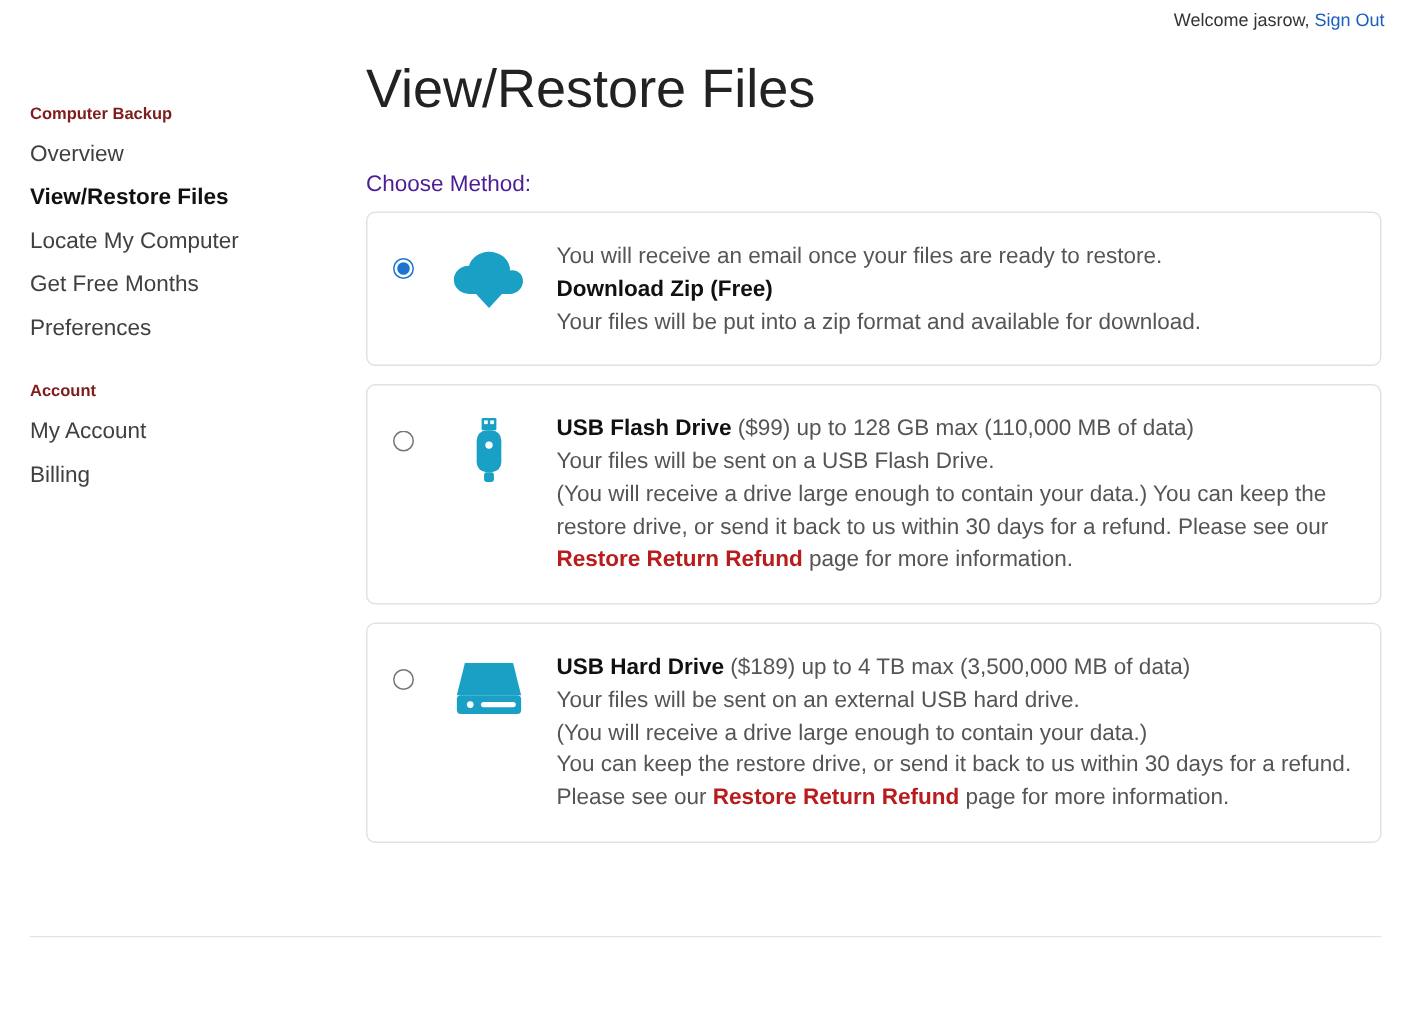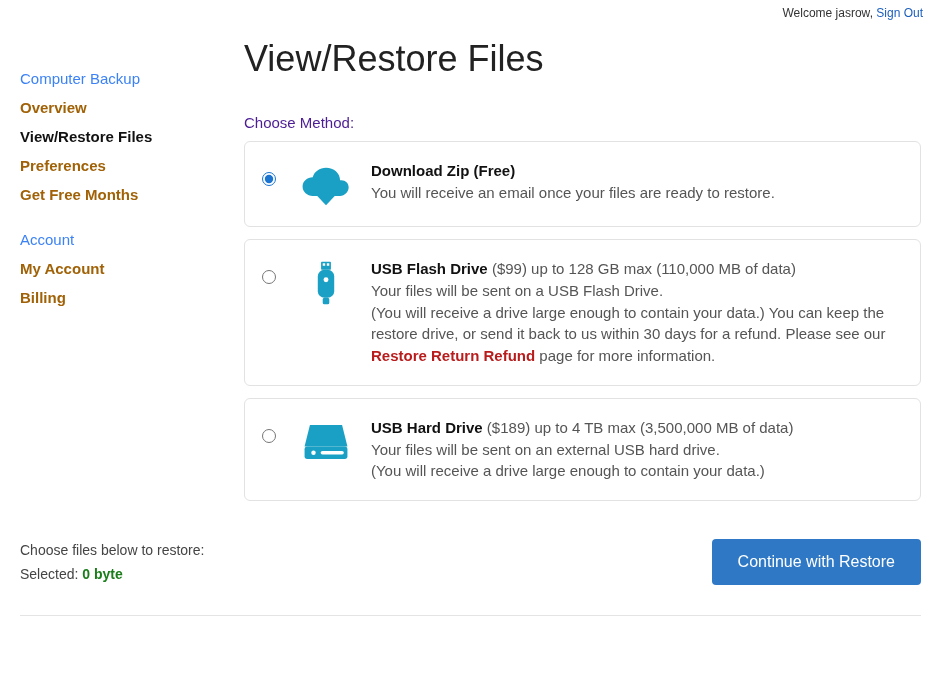--- a/index.html
+++ b/index.html
@@ -19,7 +19,7 @@
     .topbar a { color: #1b5fbd; text-decoration: none; }
     .wrap { display: flex; padding: 0 20px 20px 20px; }
     .sidebar { width: 200px; padding-top: 50px; }
-    .sidebar h4 { color: #3b82f6; font-size: 15px; font-weight: 400; margin-bottom: 12px; }
+    .sidebar h4 { color: #7f1d1d; font-size: 11px; font-weight: 700; margin-bottom: 12px; }
     .sidebar ul { list-style: none; margin-bottom: 28px; }
     .sidebar li { margin-bottom: 12px; font-size: 15px; }
     .sidebar a { color: #a16207; text-decoration: none; font-weight: bold; }

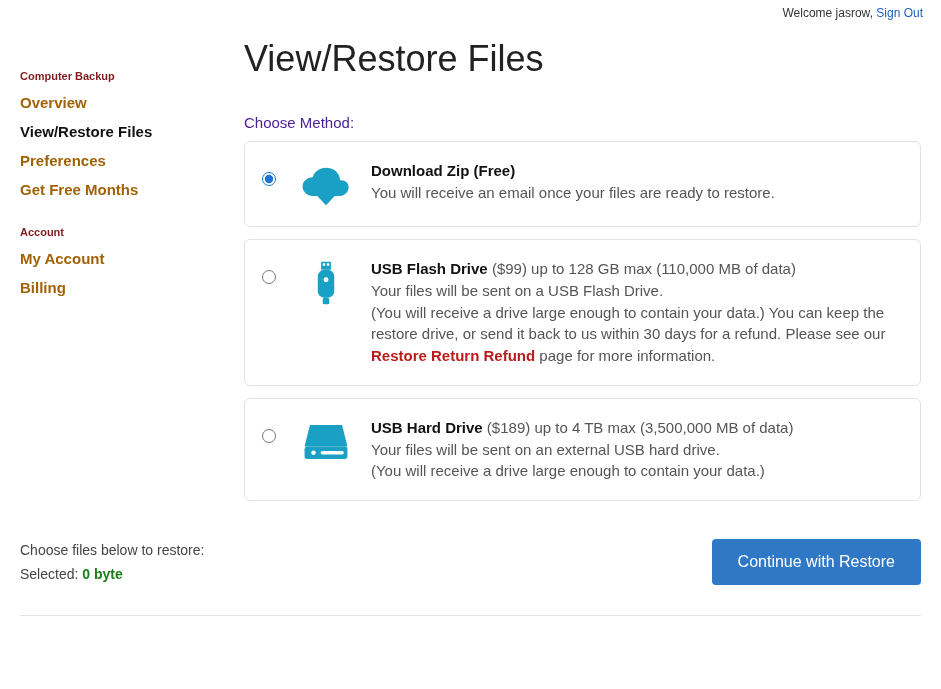--- a/index.html
+++ b/index.html
@@ -22,7 +22,7 @@
     .sidebar h4 { color: #7f1d1d; font-size: 11px; font-weight: 700; margin-bottom: 12px; }
     .sidebar ul { list-style: none; margin-bottom: 28px; }
     .sidebar li { margin-bottom: 12px; font-size: 15px; }
-    .sidebar a { color: #a16207; text-decoration: none; font-weight: bold; }
+    .sidebar a { color: #404040; text-decoration: none; }
     .sidebar li.active a { color: #111; font-weight: 700; }
     .main { flex: 1; padding-left: 24px; }
     h1 { font-weight: 300; font-size: 36px; color: #222; margin-top: 18px; margin-bottom: 34px; }

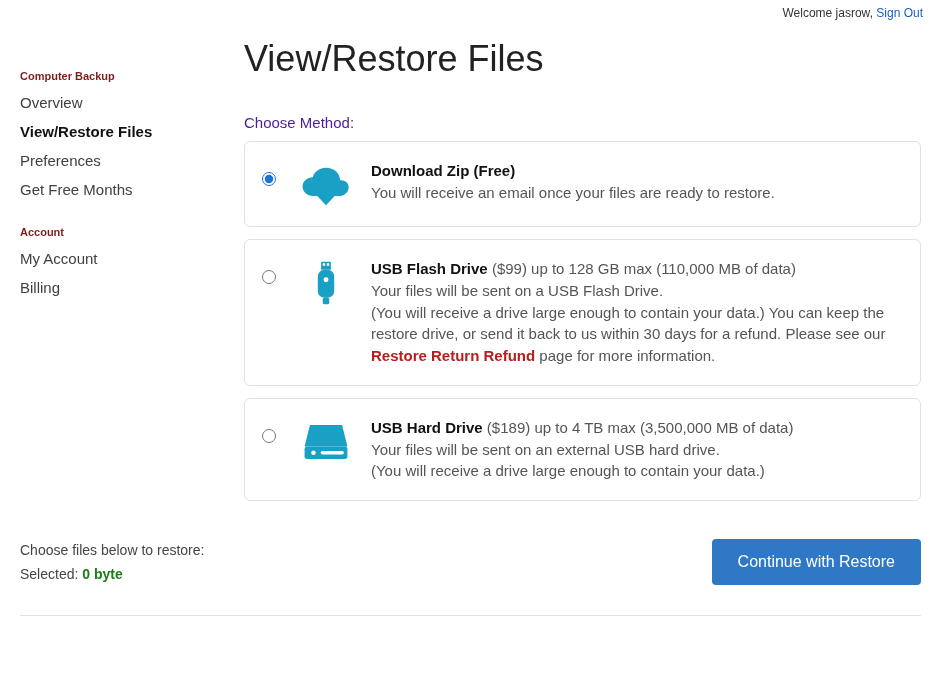--- a/index.html
+++ b/index.html
@@ -72,6 +72,7 @@
     <ul>
       <li><a href="#">Overview</a></li>
       <li class="active"><a href="#">View/Restore Files</a></li>
+      <li><a href="#">Locate My Computer</a></li>
       <li><a href="#">Preferences</a></li>
       <li><a href="#">Get Free Months</a></li>
     </ul>

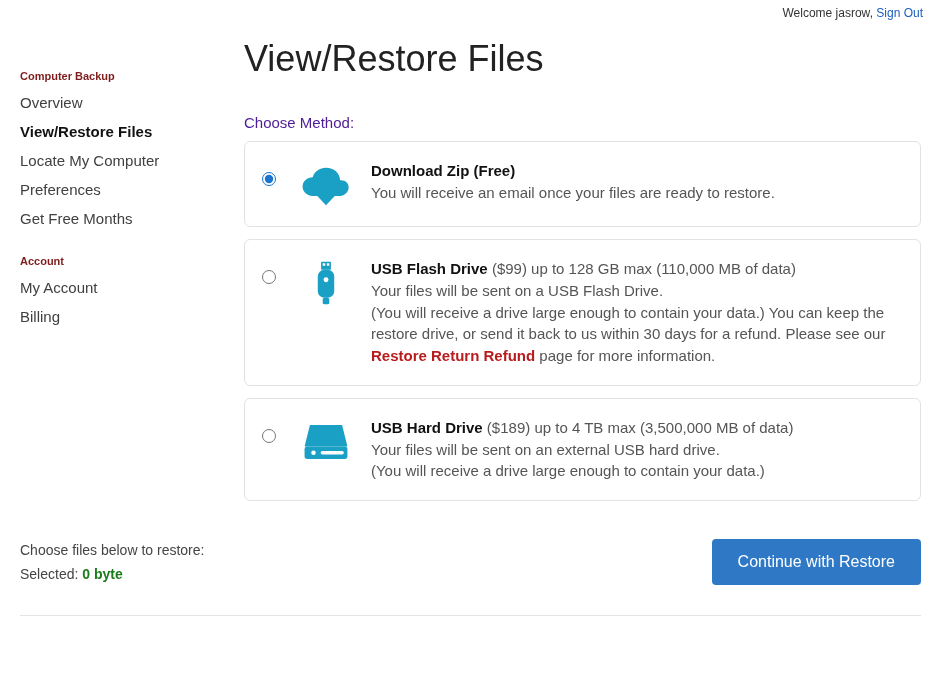--- a/index.html
+++ b/index.html
@@ -98,8 +98,8 @@
           </svg>
       </div>
       <div class="txt">
+        <div>You will receive an email once your files are ready to restore.</div>
         <div><span class="title">Download Zip (Free)</span></div>
-        <div>You will receive an email once your files are ready to restore.</div>
       </div>
     </label>
 

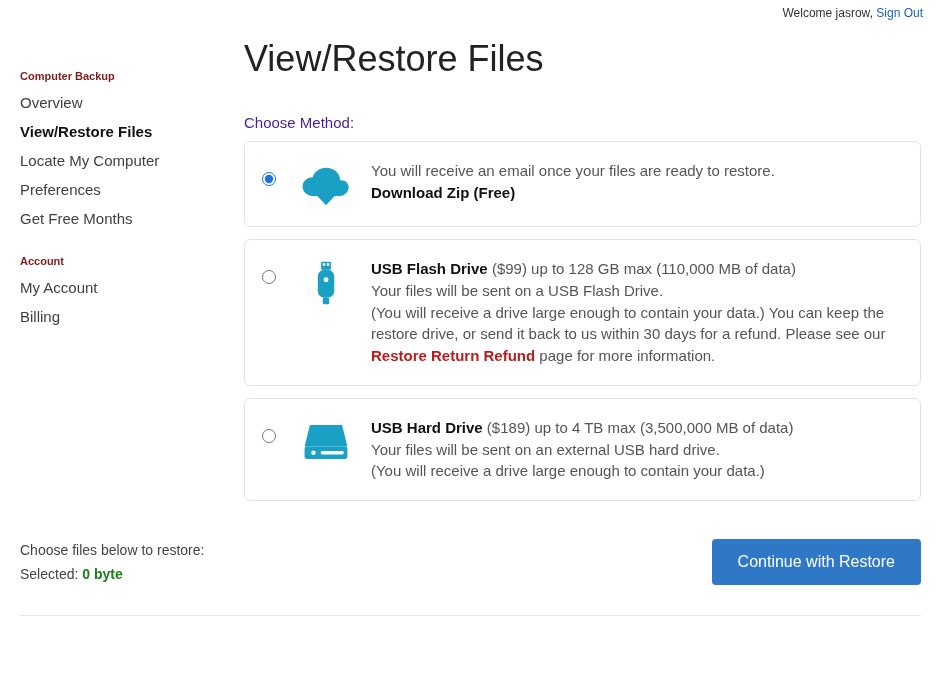--- a/index.html
+++ b/index.html
@@ -73,8 +73,8 @@
       <li><a href="#">Overview</a></li>
       <li class="active"><a href="#">View/Restore Files</a></li>
       <li><a href="#">Locate My Computer</a></li>
+      <li><a href="#">Get Free Months</a></li>
       <li><a href="#">Preferences</a></li>
-      <li><a href="#">Get Free Months</a></li>
     </ul>
     <h4>Account</h4>
     <ul>

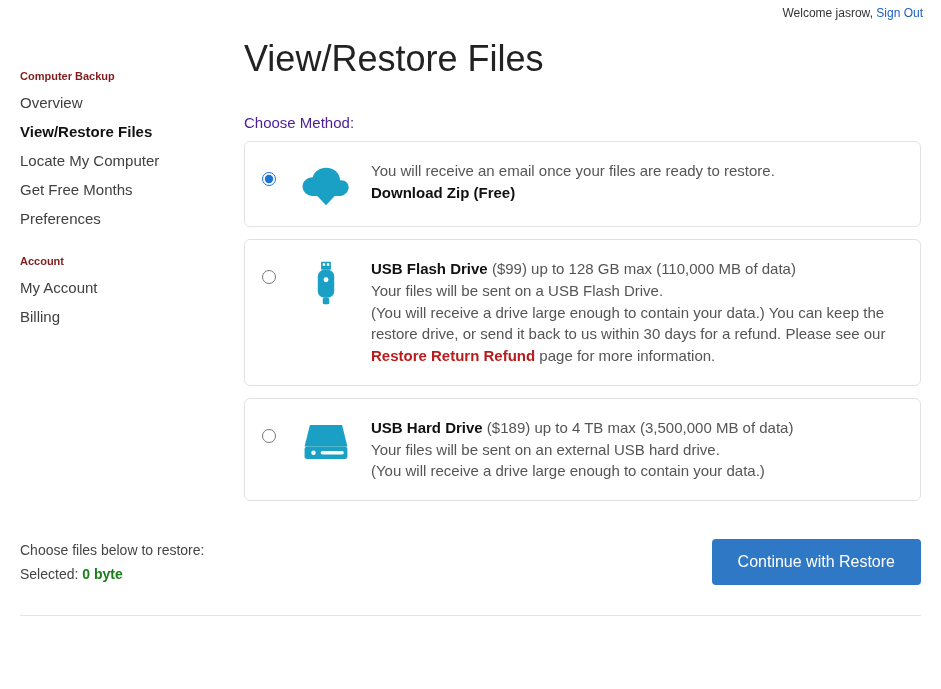--- a/index.html
+++ b/index.html
@@ -100,6 +100,7 @@
       <div class="txt">
         <div>You will receive an email once your files are ready to restore.</div>
         <div><span class="title">Download Zip (Free)</span></div>
+        <div>Your files will be put into a zip format and available for download.</div>
       </div>
     </label>
 

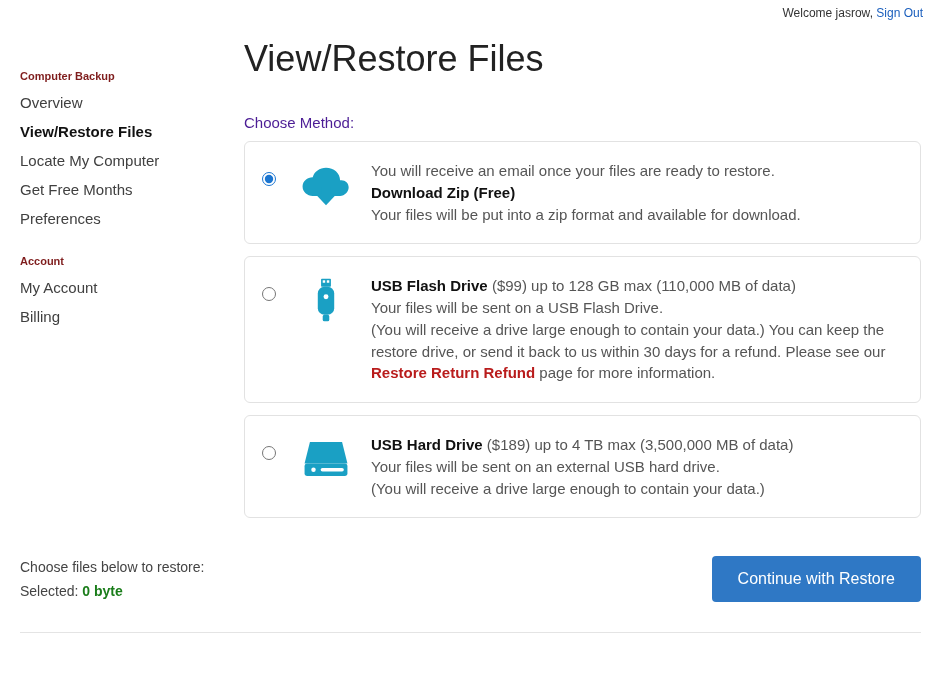--- a/index.html
+++ b/index.html
@@ -143,6 +143,9 @@
         <div><span class="title">USB Hard Drive</span><span> ($189) up to 4 TB max (3,500,000 MB of data)</span></div>
         <div>Your files will be sent on an external USB hard drive.</div>
         <div>(You will receive a drive large enough to contain your data.)</div>
+        <div>
+          <span>You can keep the restore drive, or send it back to us within 30 days for a refund. Please see our </span><a href="#">Restore Return Refund</a><span> page for more information.</span>
+        </div>
       </div>
     </label>
 

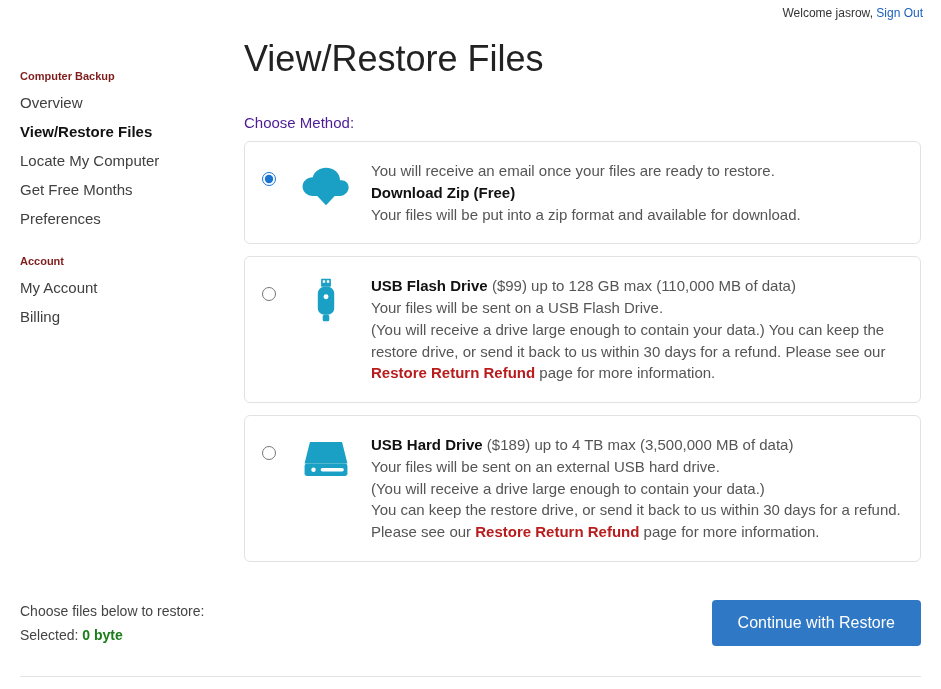--- a/index.html
+++ b/index.html
@@ -153,15 +153,6 @@
 </div>
 
 <div class="footer-area">
-  <div class="footer-row">
-    <div class="footer-left">
-      <div>Choose files below to restore:</div>
-      <div class="sel-line">
-        <span>Selected: </span><span class="sel-val">0 byte</span>
-      </div>
-    </div>
-    <button class="continue-btn">Continue with Restore</button>
-  </div>
   <hr class="bottom">
 </div>
 

